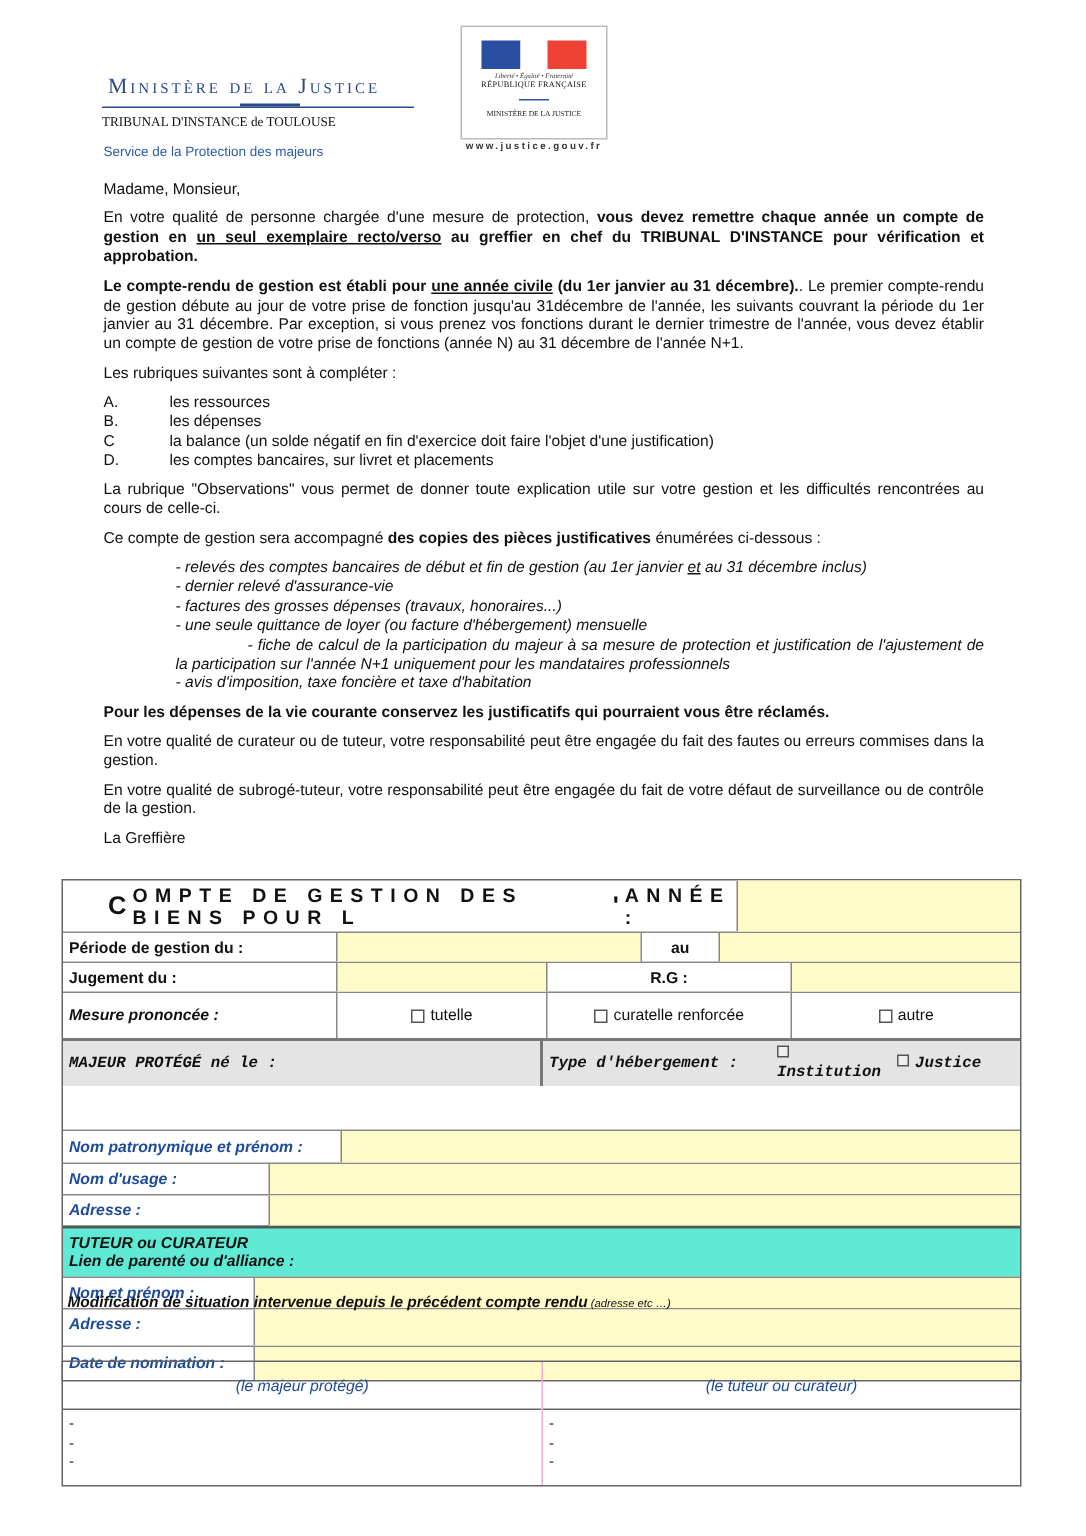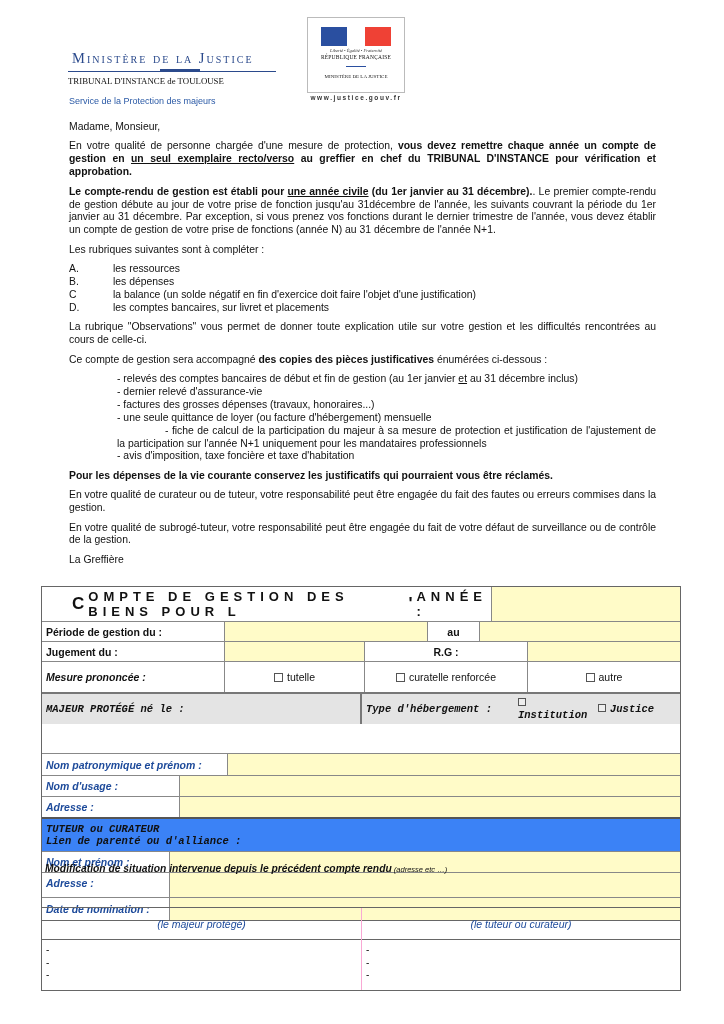--- a/index.html
+++ b/index.html
@@ -36,7 +36,7 @@
   .rub .row { display: flex; }
   .rub .k { width: 44px; }
   .justif { padding-left: 48px; margin: 0 0 6.5px 0; }
-  .justif div { text-align: justify; }
+  .justif div { text-align: justify; font-style: italic; }
   .justif .wrap { margin-left: -48px; padding-left: 48px; text-indent: 0; }
   .sign { text-align: right; padding-right: 106px; }
 

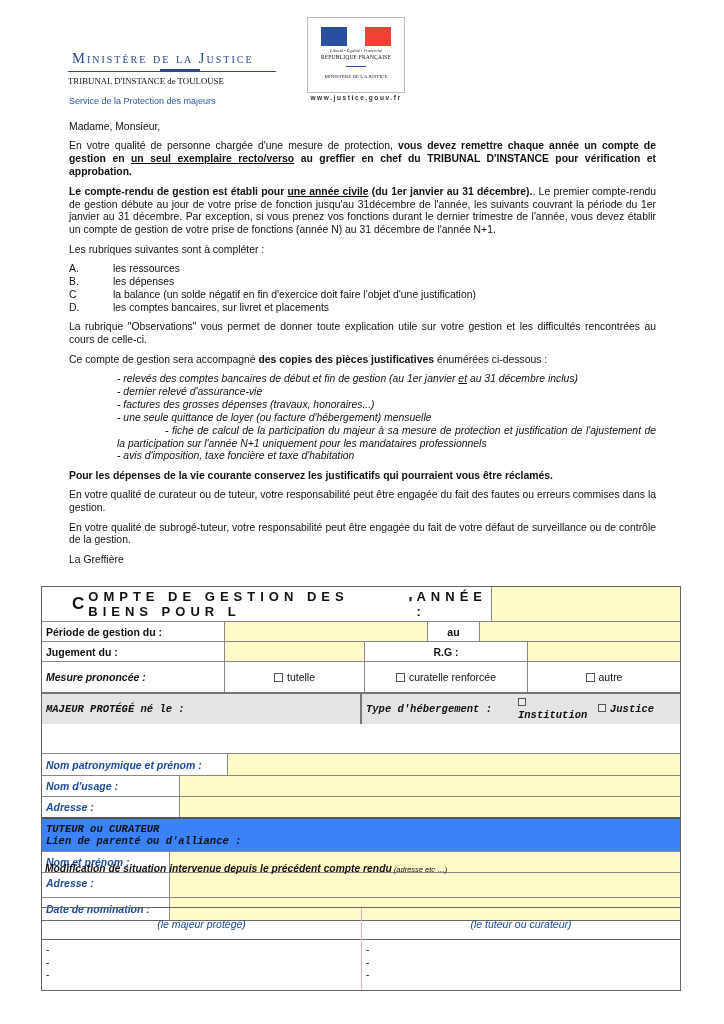--- a/index.html
+++ b/index.html
@@ -48,7 +48,7 @@
   .cell:first-child { border-left: none; }
   .yel { background: #fffbc8; }
   .grey { background: #e4e4e4; }
-  .grey2 { background: #3b82f6; font-family: Liberation Mono, monospace; }
+  .grey2 { background: #5eead4; }
   .lbl { font-weight: bold; }
   .lbl-i { font-weight: bold; font-style: italic; }
   .blue { color: #1d4a9a; }

